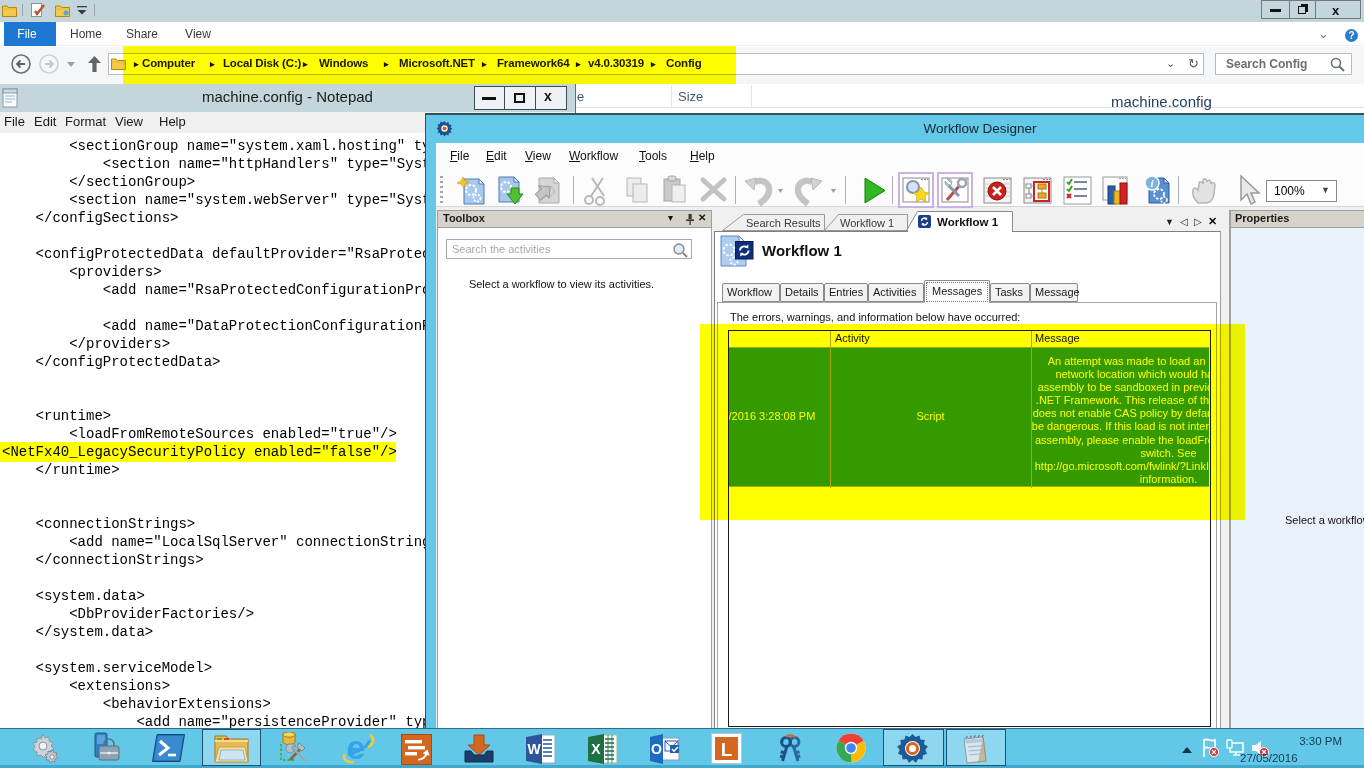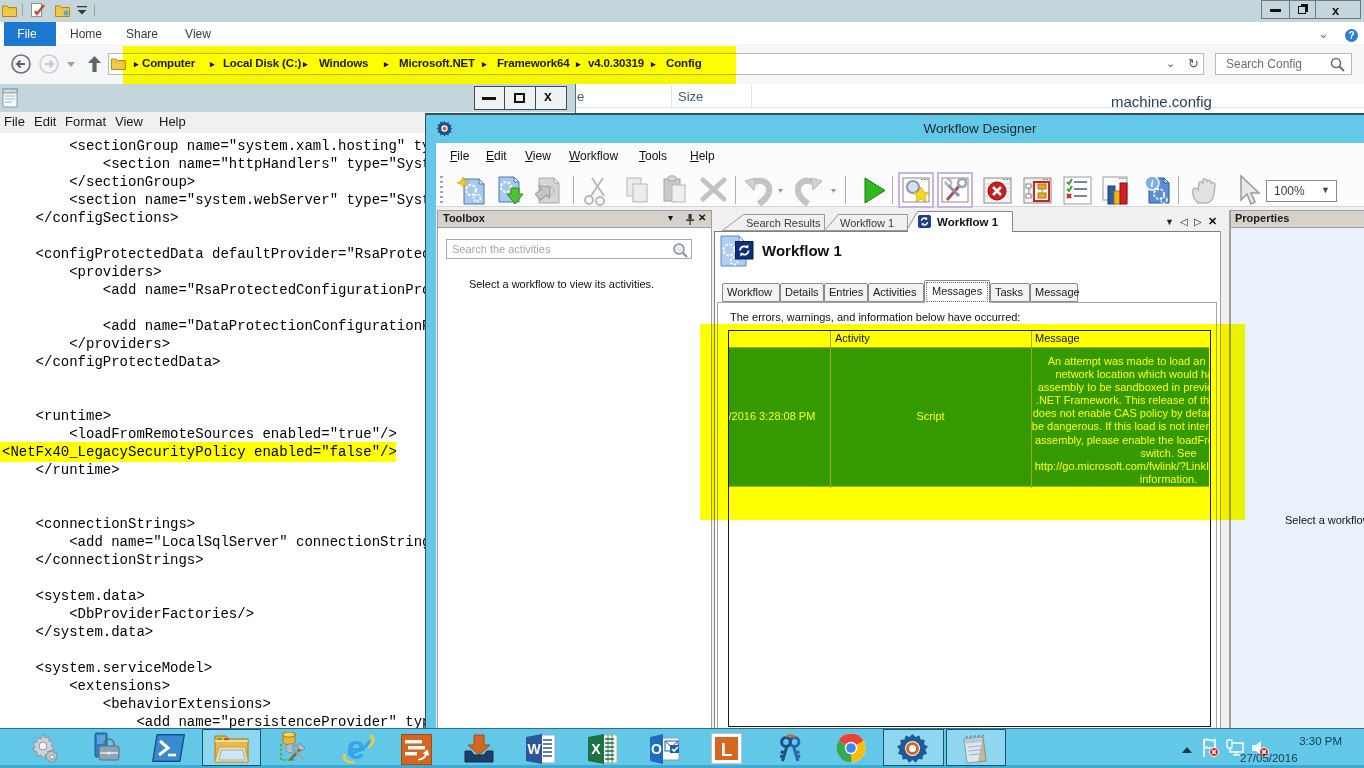--- a/index.html
+++ b/index.html
@@ -78,7 +78,7 @@
   <div class="abs" style="left:108px;top:53px;width:1096px;height:22px;background:#fff;border:1px solid #b6bcc2;"></div>
 
   <div class="abs" style="left:1215px;top:53px;width:137px;height:22px;background:#fff;border:1px solid #b6bcc2;"></div>
-  <div class="abs" style="left:1226px;top:57px;font-size:12px;color:#6e6e6e;">Search Config</div>
+  <div class="abs" style="left:1226px;top:57px;font-size:12px;color:#6e6e6e;font-weight:bold;">Search Config</div>
 
   <div class="abs" id="breadcrumb" style="left:108px;top:53px;width:932px;height:22px;overflow:hidden;font-size:12px;font-weight:600;color:#1a1a1a;">
     <svg class="abs" id="addrfolder" style="left:3px;top:4px;" width="15" height="13" viewBox="0 0 15 13">

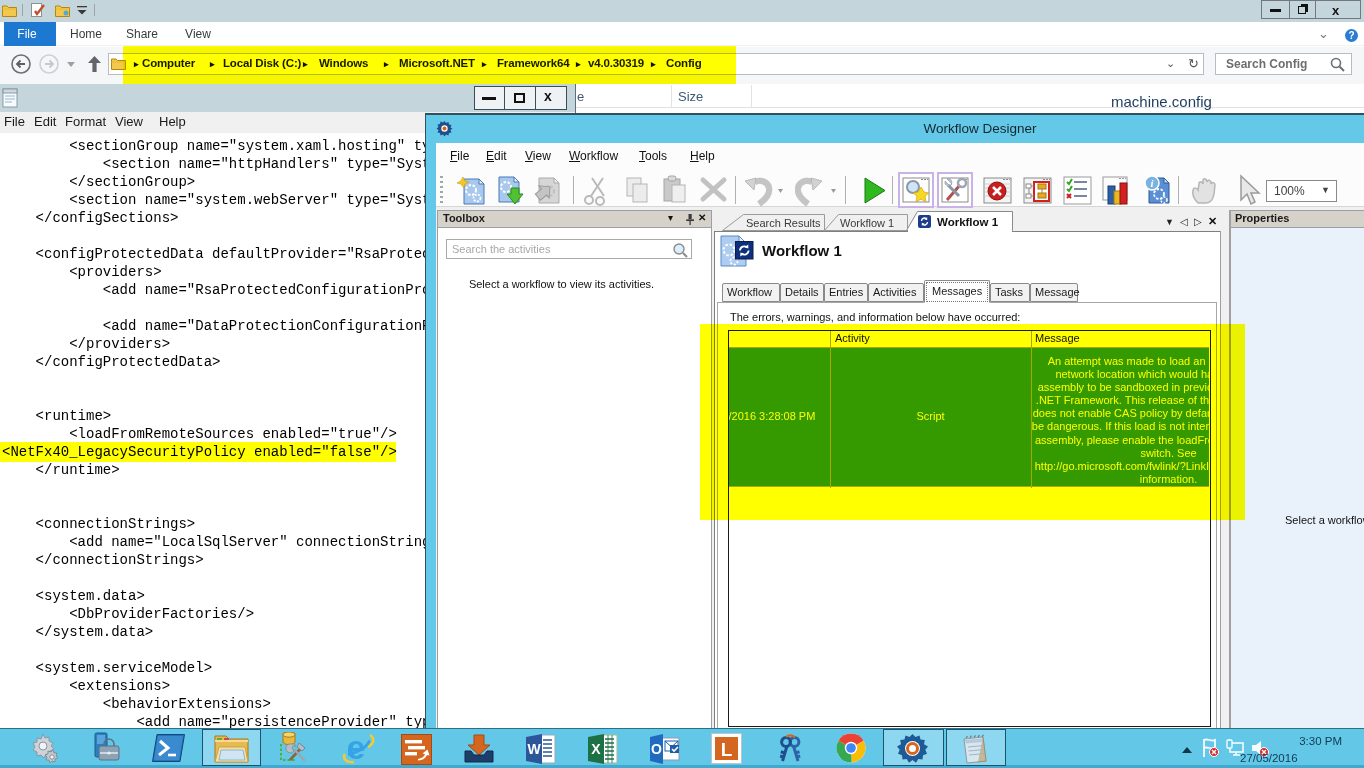--- a/index.html
+++ b/index.html
@@ -123,6 +123,7 @@
       <rect x="1" y="2" width="14" height="4" fill="#cfd8de" stroke="#8a9aa5"></rect>
       <path d="M3 9 h10 M3 12 h10 M3 15 h7" stroke="#9ab5d0" stroke-width="1"></path>
     </svg>
+  <div class="abs" style="left:0;top:4px;width:575px;text-align:center;font-size:15px;color:#1b1b1b;">machine.config - Notepad</div>
 
   <div class="abs" style="left:474px;top:2px;width:31px;height:24px;background:#eef2f4;border:1px solid #3e4c55;"></div>
   <div class="abs" style="left:504px;top:2px;width:32px;height:24px;background:#eef2f4;border:1px solid #3e4c55;"></div>

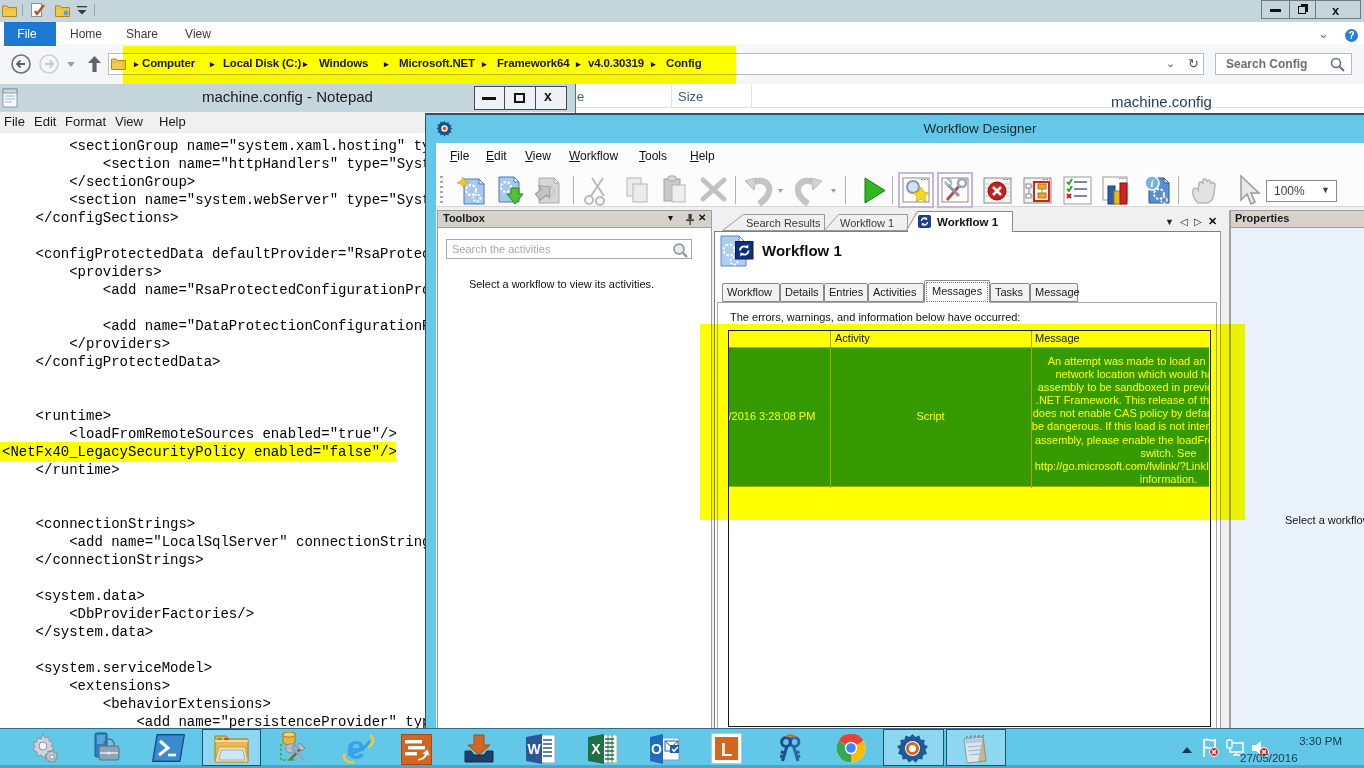--- a/index.html
+++ b/index.html
@@ -324,7 +324,7 @@
         <path d="M8 2 L8 26 L14 20 L18 30 L22 28 L18 19 L26 19 Z" fill="#e8e8e8" stroke="#9a9a9a" stroke-width="1.5"></path>
       </svg>
     <div class="abs" style="left:841px;top:65px;width:71px;height:22px;background:#fff;border:1px solid #8a8a8a;"></div>
-    <div class="abs" style="left:849px;top:69px;font-size:12px;color:#404040;">100%</div>
+    <div class="abs" style="left:849px;top:69px;font-size:12px;color:#000000;">100%</div>
     <div class="abs" style="left:896px;top:70px;font-size:9px;color:#444;">▼</div>
   </div>
 

